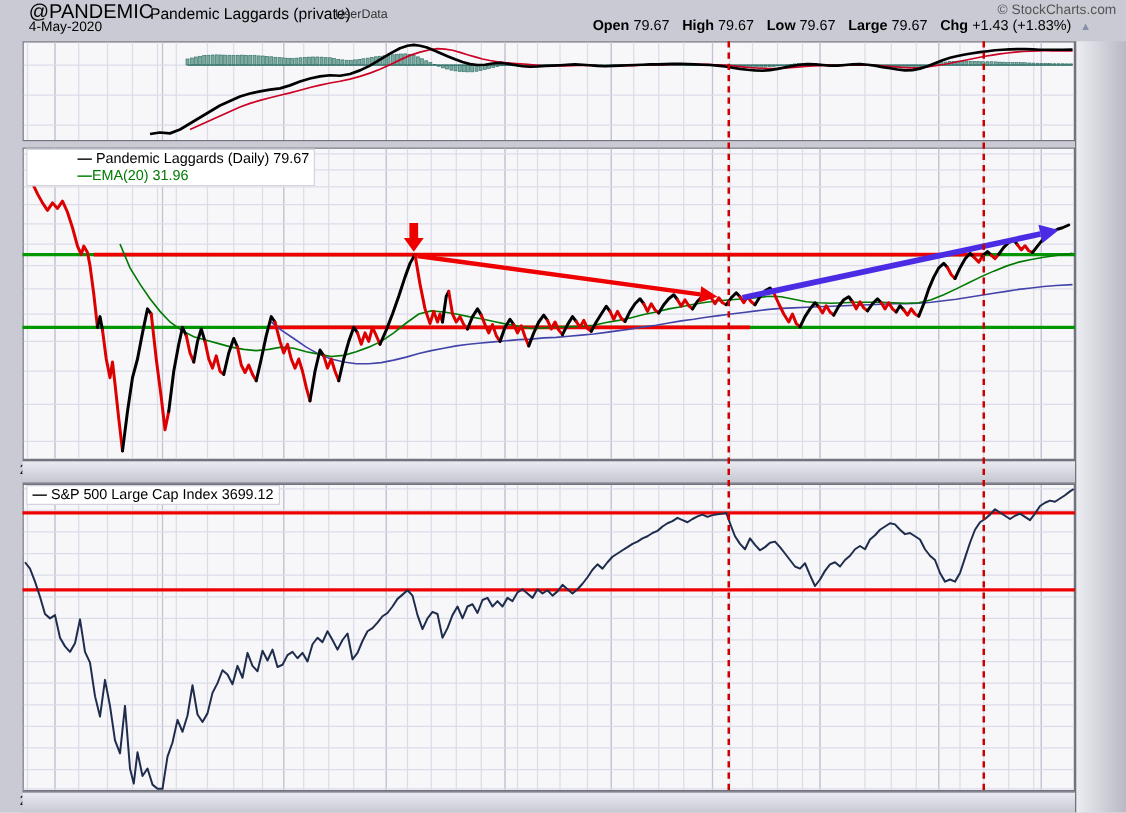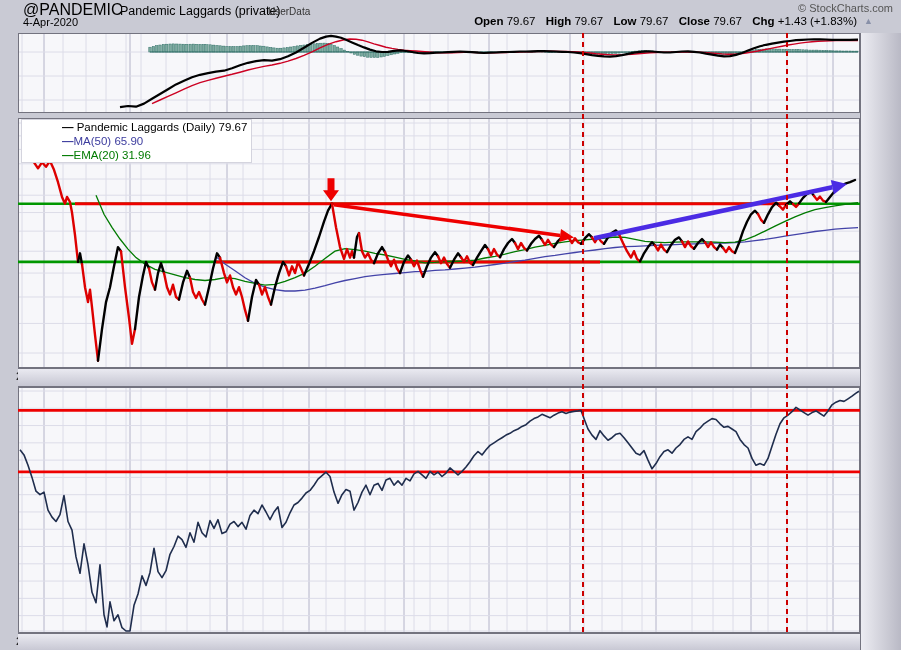--- a/index.html
+++ b/index.html
@@ -527,7 +527,7 @@
     <span class="ttl">Pandemic Laggards (private)</span>
     <span class="utag">UserData</span>
     <span class="cpy">© StockCharts.com</span>
-    <span class="cdate">4-Apr-2020</span>
+    <span class="cdate">4-May-2020</span>
     <span class="quote">
       <b>Open</b>
       <span>79.67</span>

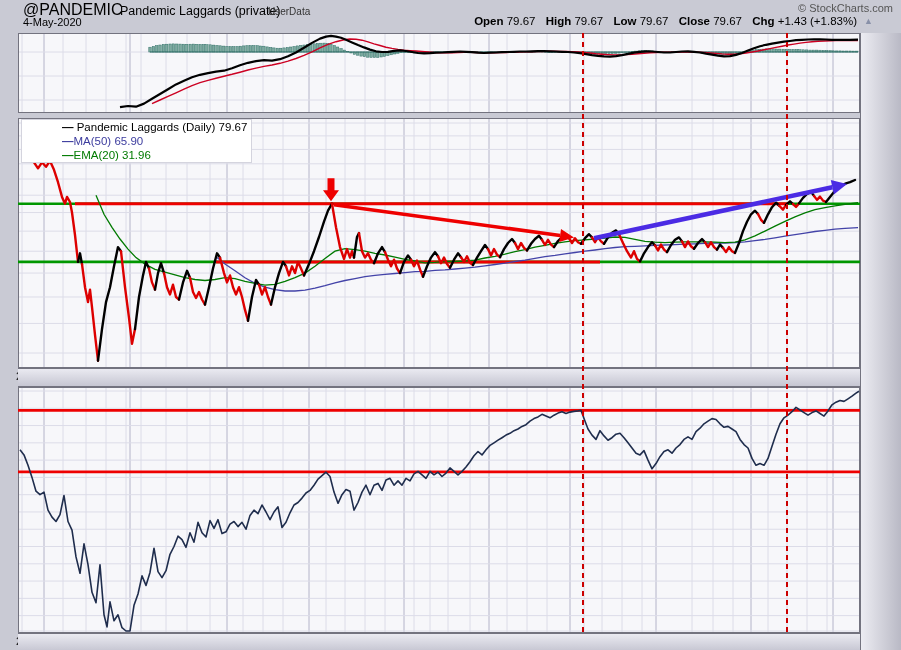--- a/index.html
+++ b/index.html
@@ -535,7 +535,7 @@
       <span>79.67</span>
       <b>Low</b>
       <span>79.67</span>
-      <b>Close</b>
+      <b>Large</b>
       <span>79.67</span>
       <b>Chg</b>
       <span>+1.43 (+1.83%)</span>

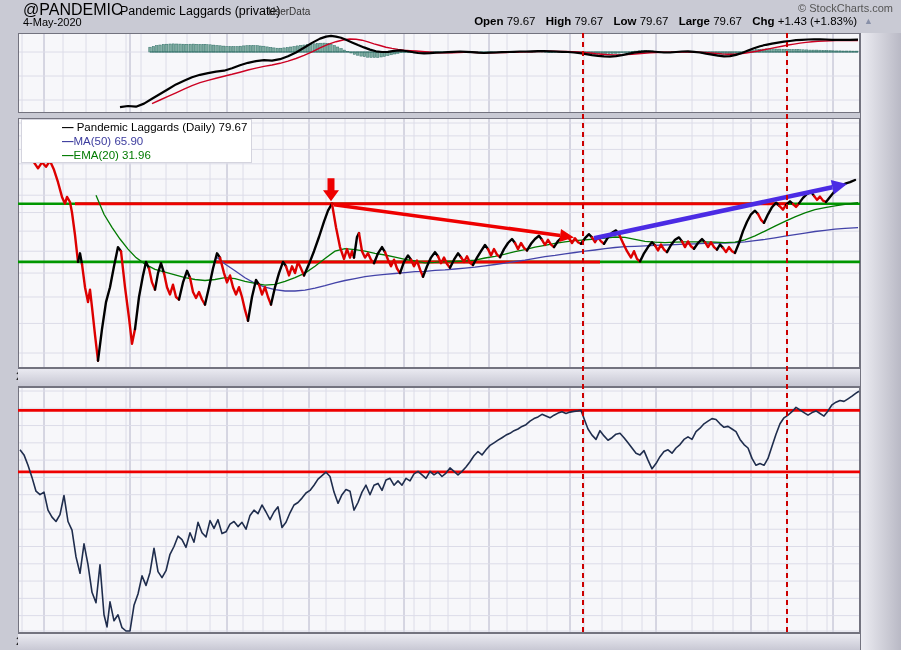--- a/index.html
+++ b/index.html
@@ -545,7 +545,6 @@
 
   <div class="legend" style="left:21px;top:119px;padding-left:40px;">
     <span class="lg-line"><span class="c-k b">—</span> <span class="c-k">Pandemic Laggards (Daily) 79.67</span></span>
-    <span class="lg-line"><span class="c-ma b">—</span><span class="c-ma">MA(50) 65.90</span></span>
     <span class="lg-line"><span class="c-ema b">—</span><span class="c-ema">EMA(20) 31.96</span></span>
   </div>
 

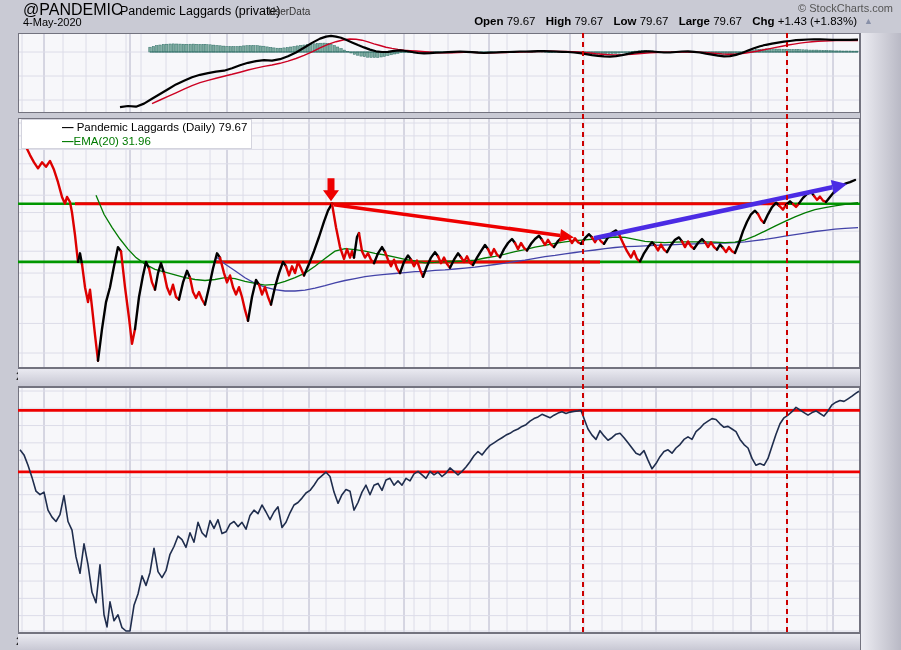--- a/index.html
+++ b/index.html
@@ -547,6 +547,10 @@
     <span class="lg-line"><span class="c-k b">—</span> <span class="c-k">Pandemic Laggards (Daily) 79.67</span></span>
     <span class="lg-line"><span class="c-ema b">—</span><span class="c-ema">EMA(20) 31.96</span></span>
   </div>
+  <div class="legend" style="left:21px;top:388px;">
+    <span class="c-k b">—</span>
+    <span class="c-k">S&amp;P 500 Large Cap Index 3699.12</span>
+  </div>
 
   <div id="labels">
       <span class="lbl " style="left: 864px; top: 45.5px;">0</span>

